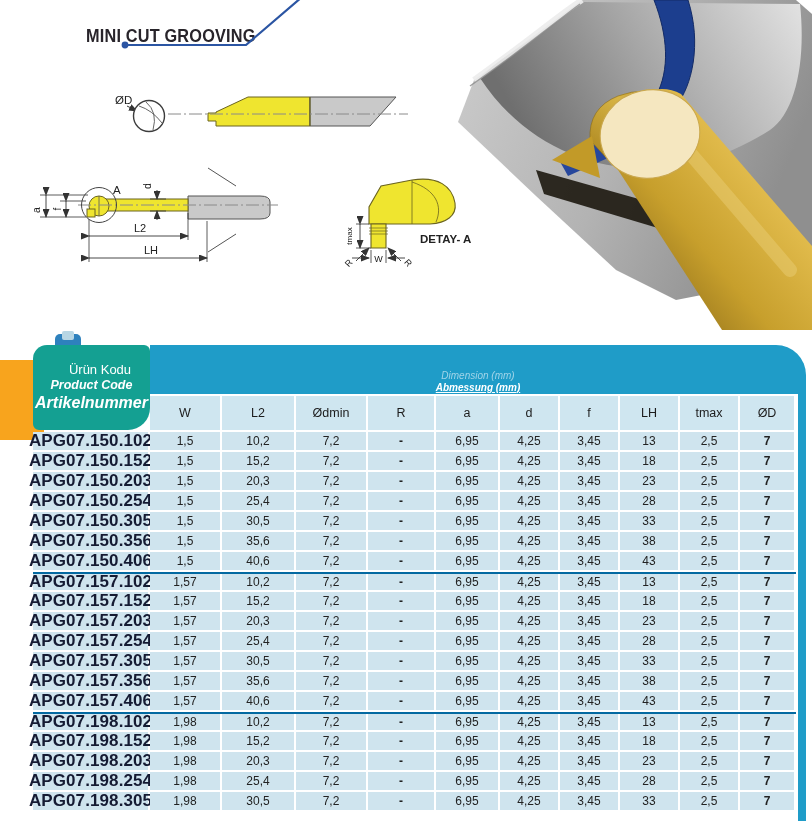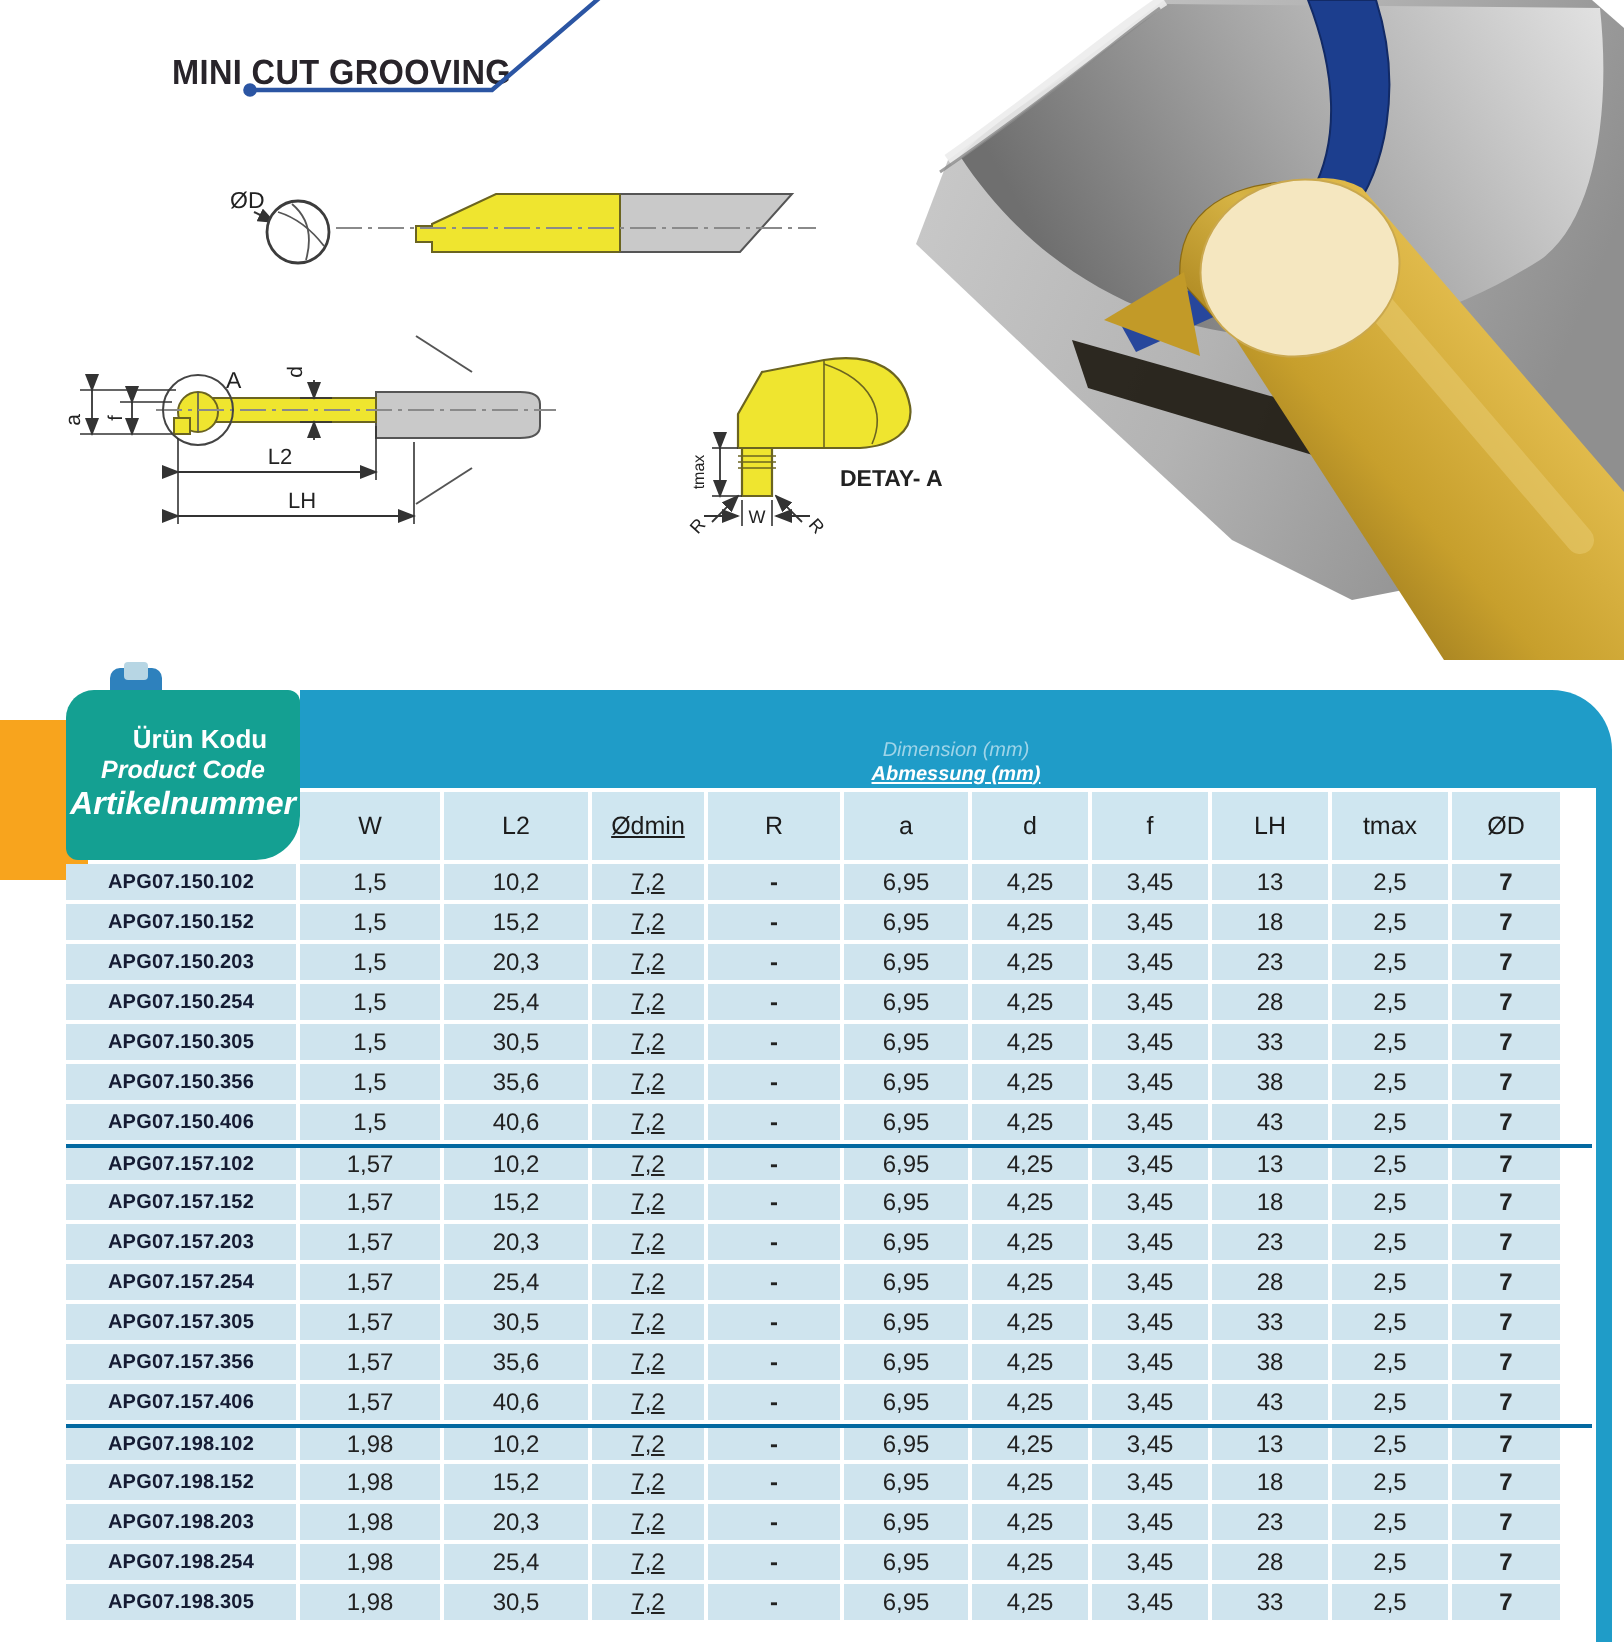--- a/index.html
+++ b/index.html
@@ -38,7 +38,7 @@
     color:#fff;text-align:center;display:flex;flex-direction:column;
     justify-content:center;line-height:1.25;
   }
-  .green-box .l1{font-weight:bold;font-size:13px;margin-left:17px;}
+  .green-box .l1{font-weight:normal;font-size:13px;margin-left:17px;}
   .green-box .l2{font-weight:bold;font-style:italic;font-size:12.5px;}
   .green-box .l3{font-weight:bold;font-style:italic;font-size:16px;}
   .blue-band{

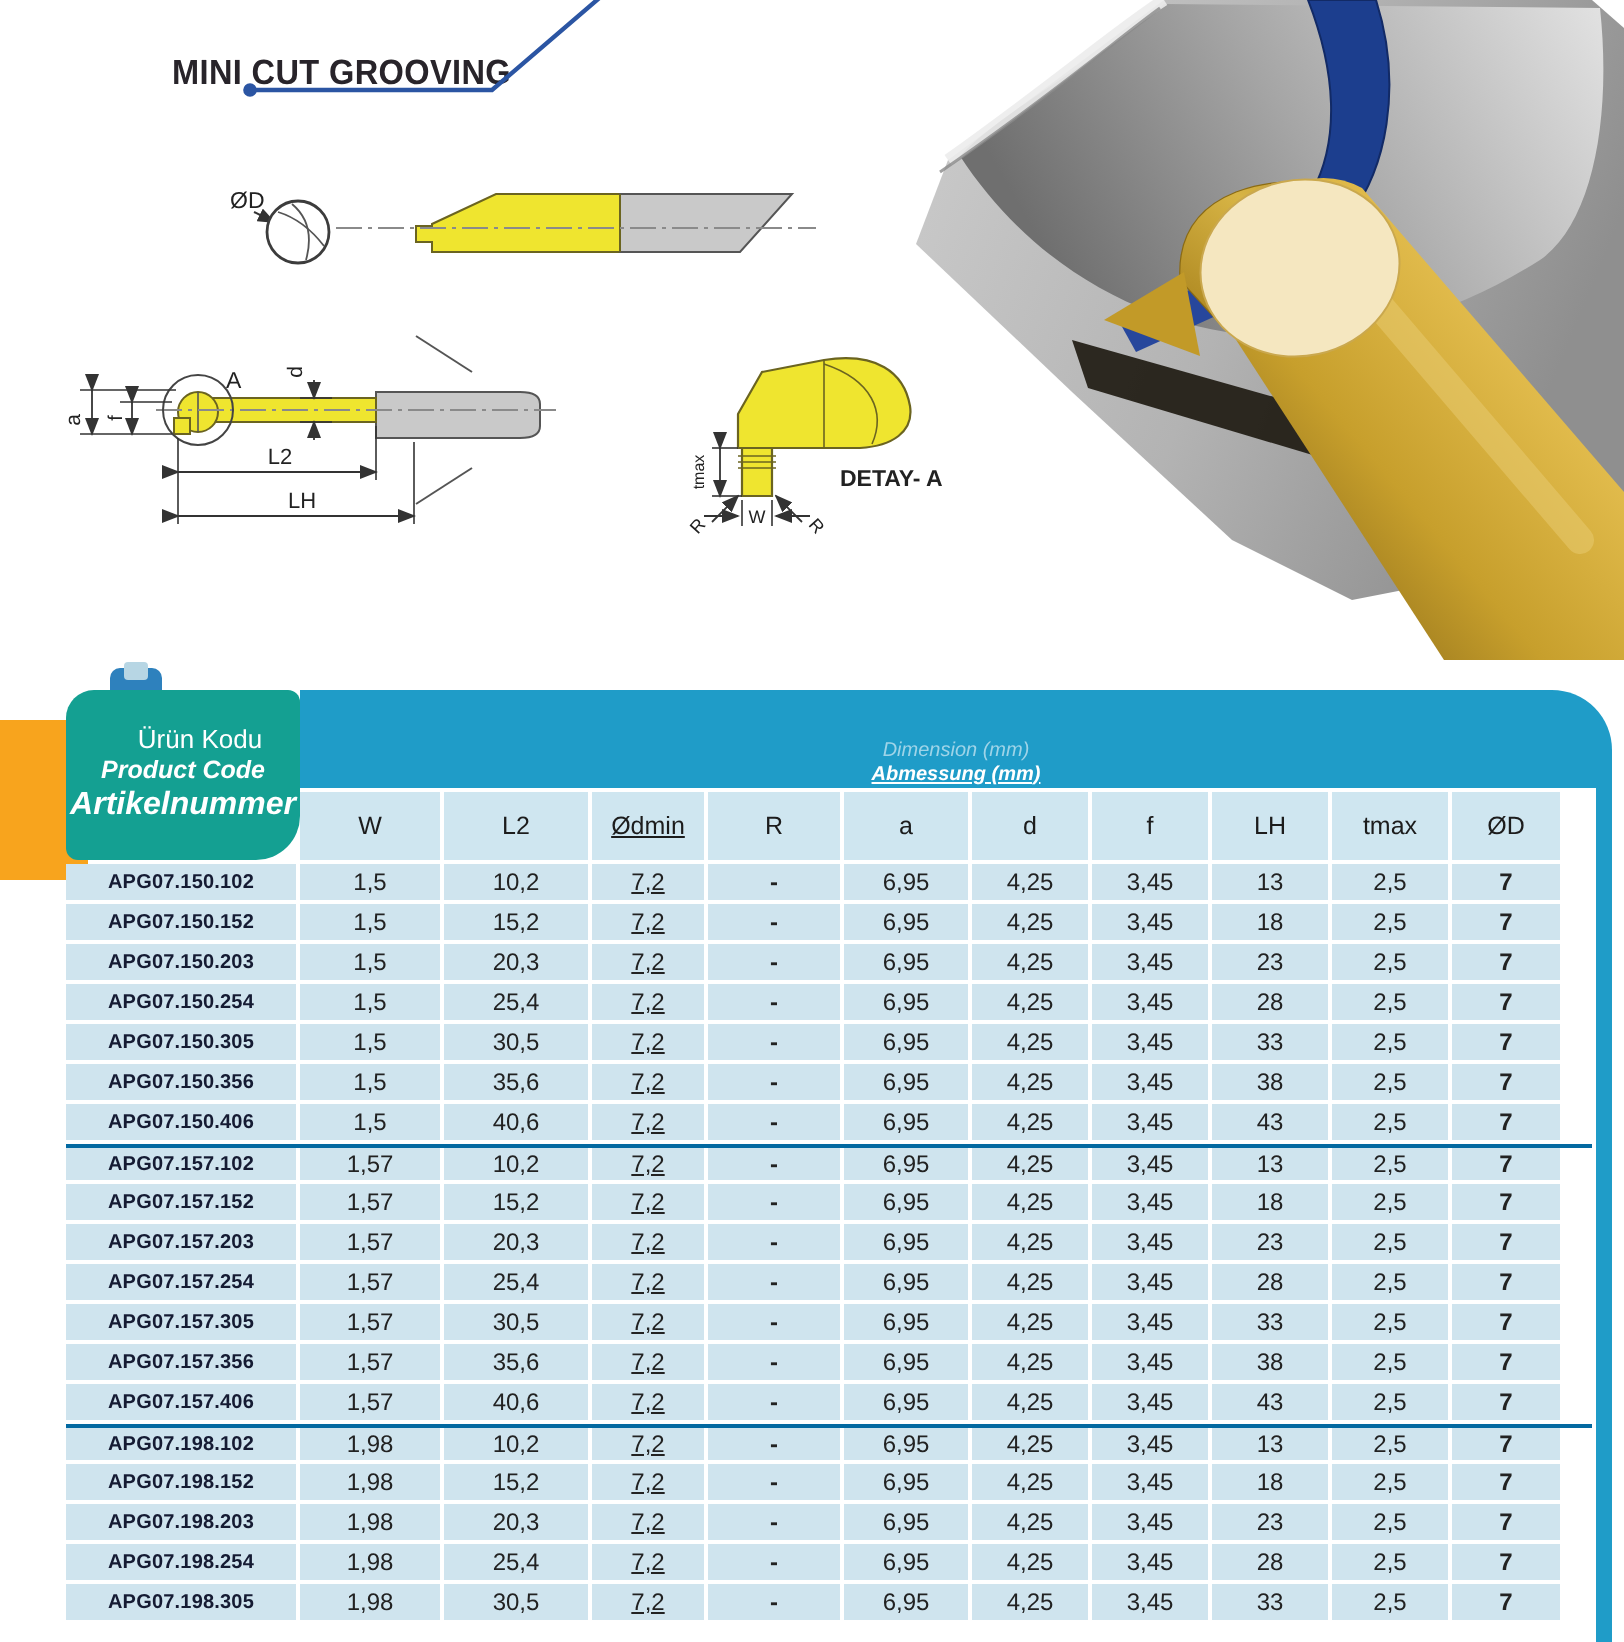--- a/index.html
+++ b/index.html
@@ -73,7 +73,7 @@
   .trow .code{
     width:117px;font-weight:bold;color:#151b33;font-size:10px;letter-spacing:0.1px;
   }
-  .c0{width:72px;} .c1{width:74px;} .c2{width:58px;text-decoration:underline;} .c3{width:68px;}
+  .c0{width:72px;} .c1{width:74px;} .c2{width:72px;} .c3{width:68px;}
   .c4{width:64px;} .c5{width:60px;} .c6{width:60px;} .c7{width:60px;}
   .c8{width:60px;} .c9{width:56px;}
   .trow .bold{font-weight:bold;}

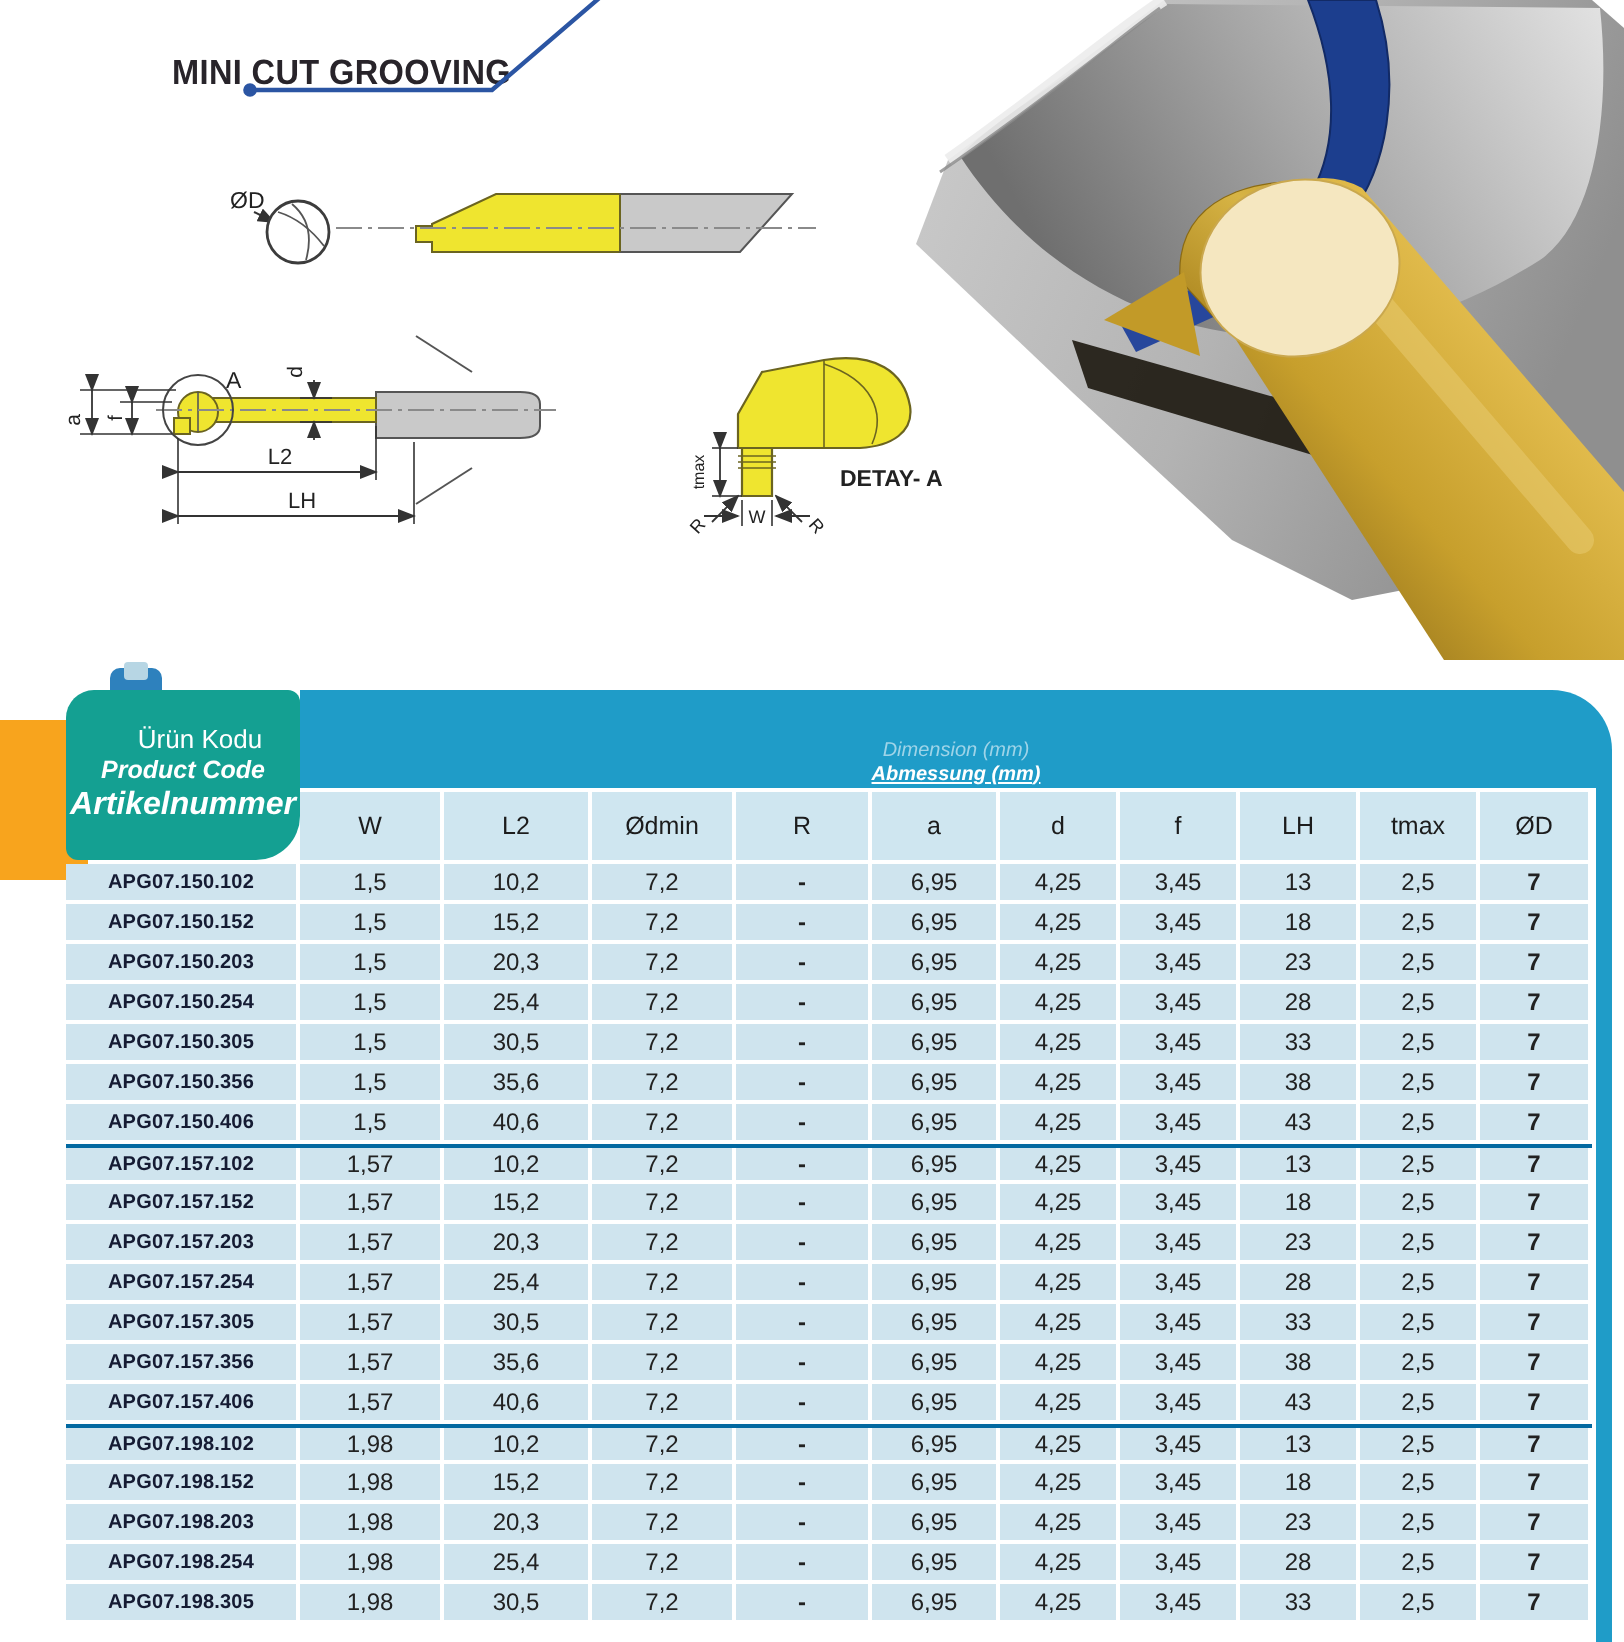--- a/index.html
+++ b/index.html
@@ -71,7 +71,7 @@
     font-size:12px;color:#222;
   }
   .trow .code{
-    width:117px;font-weight:bold;color:#151b33;font-size:10px;letter-spacing:0.1px;
+    width:117px;font-weight:bold;color:#151b33;font-size:17px;letter-spacing:0.1px;
   }
   .c0{width:72px;} .c1{width:74px;} .c2{width:72px;} .c3{width:68px;}
   .c4{width:64px;} .c5{width:60px;} .c6{width:60px;} .c7{width:60px;}

